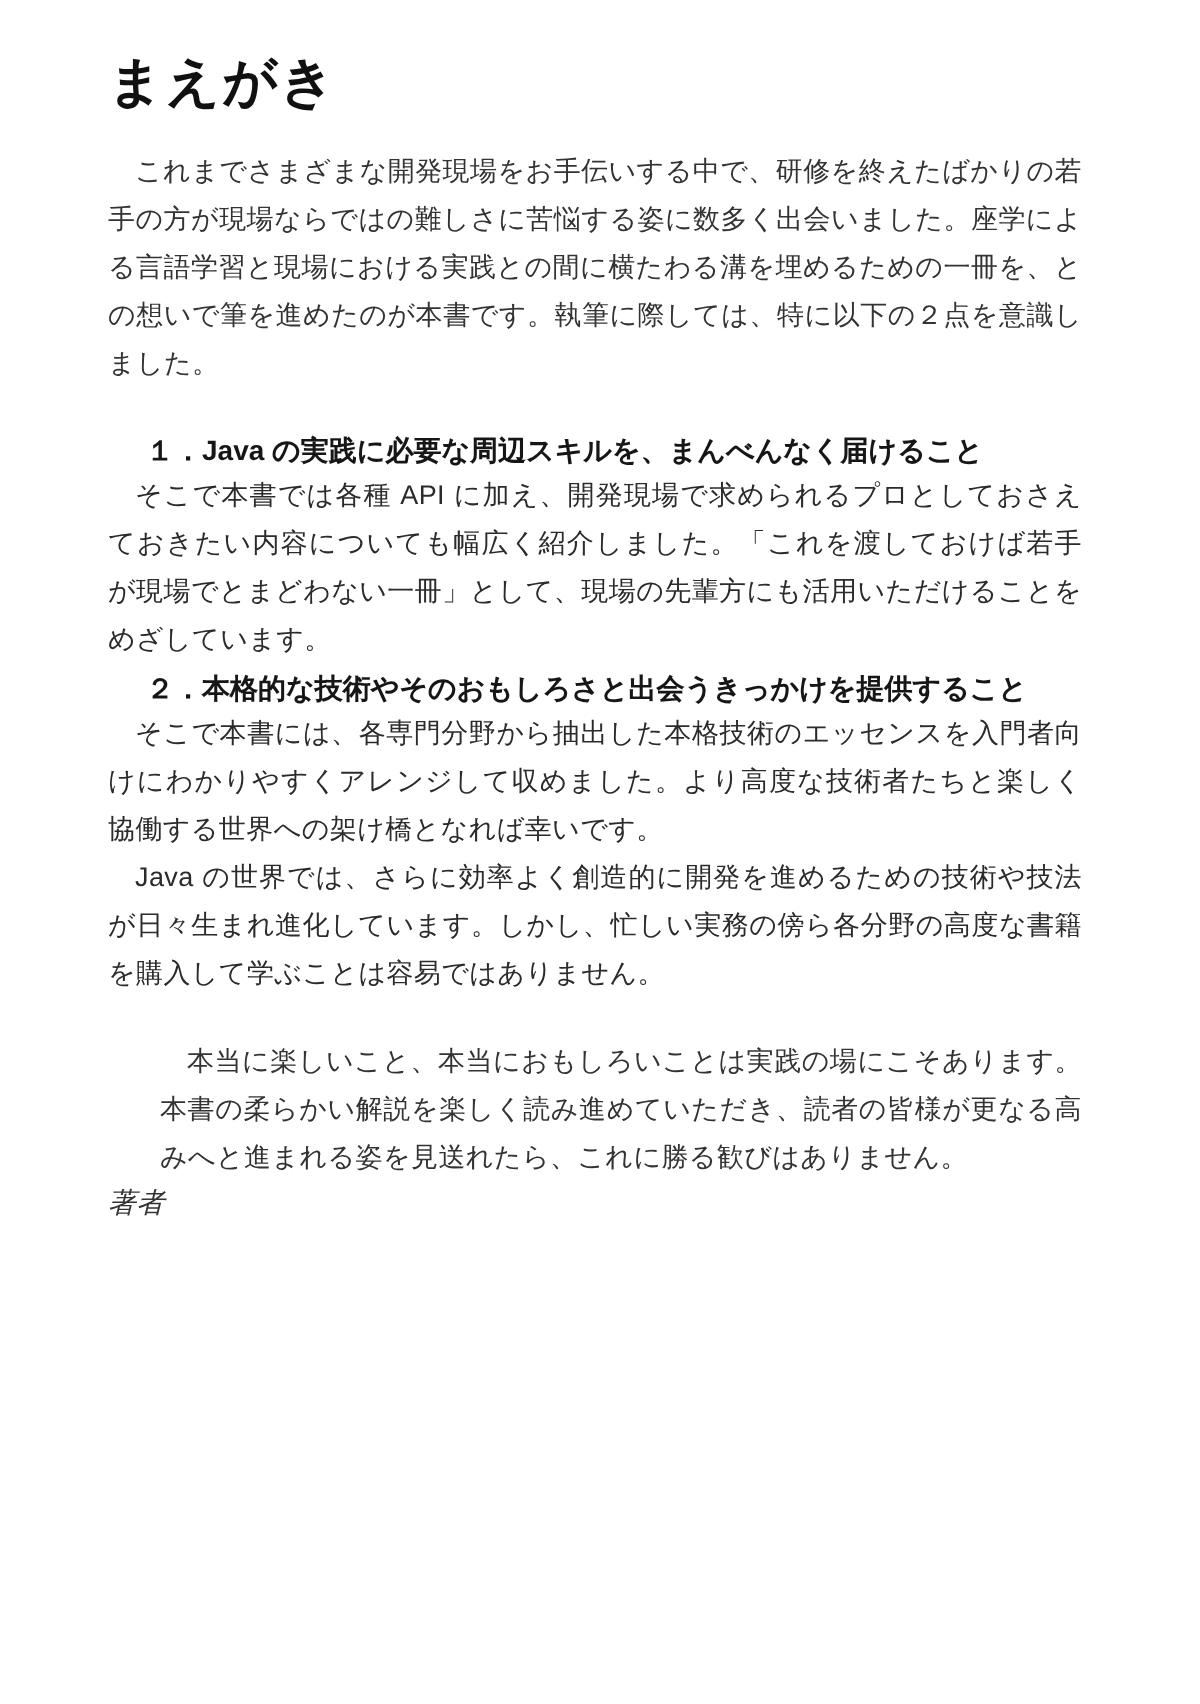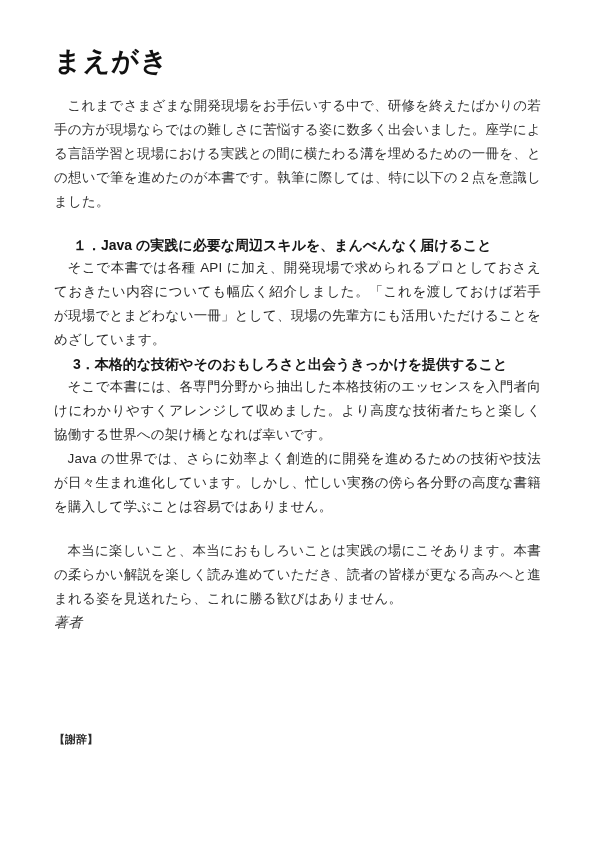--- a/index.html
+++ b/index.html
@@ -13,7 +13,7 @@
     height: 852px;
     box-sizing: border-box;
     background: #ffffff;
-    padding: 46px 59px 0 54px;
+    padding: 26px 59px 0 54px;
     overflow: hidden;
     color: #242424;
   }

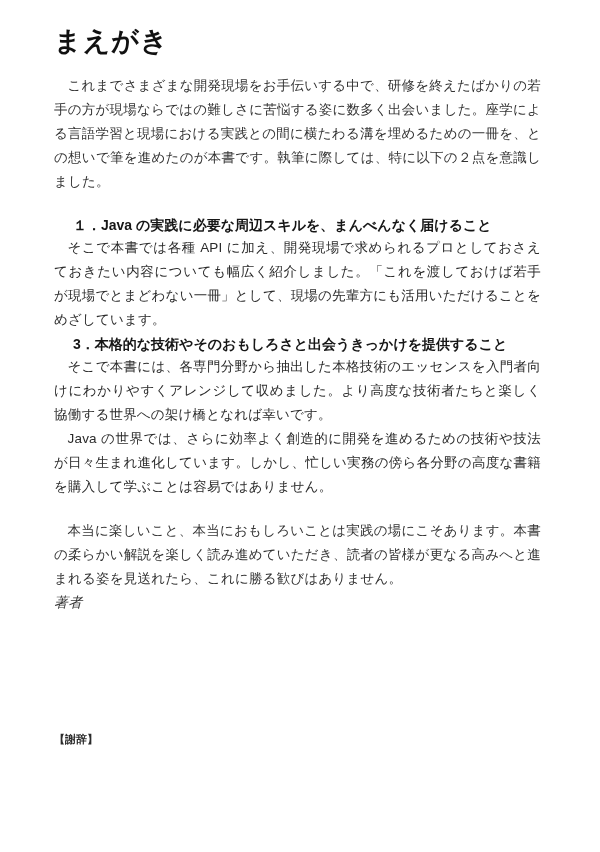--- a/index.html
+++ b/index.html
@@ -97,7 +97,7 @@
   </div>
 
   <div class="section">
-    <h2 class="section-heading">3．本格的な技術やそのおもしろさと出会うきっかけを提供すること</h2>
+    <h2 class="section-heading">２．本格的な技術やそのおもしろさと出会うきっかけを提供すること</h2>
     <p class="para sans indent">そこで本書には、各専門分野から抽出した本格技術のエッセンスを入門者向けにわかりやすくアレンジして収めました。より高度な技術者たちと楽しく協働する世界への架け橋となれば幸いです。</p>
     <p class="para sans indent">Java の世界では、さらに効率よく創造的に開発を進めるための技術や技法が日々生まれ進化しています。しかし、忙しい実務の傍ら各分野の高度な書籍を購入して学ぶことは容易ではありません。</p>
   </div>

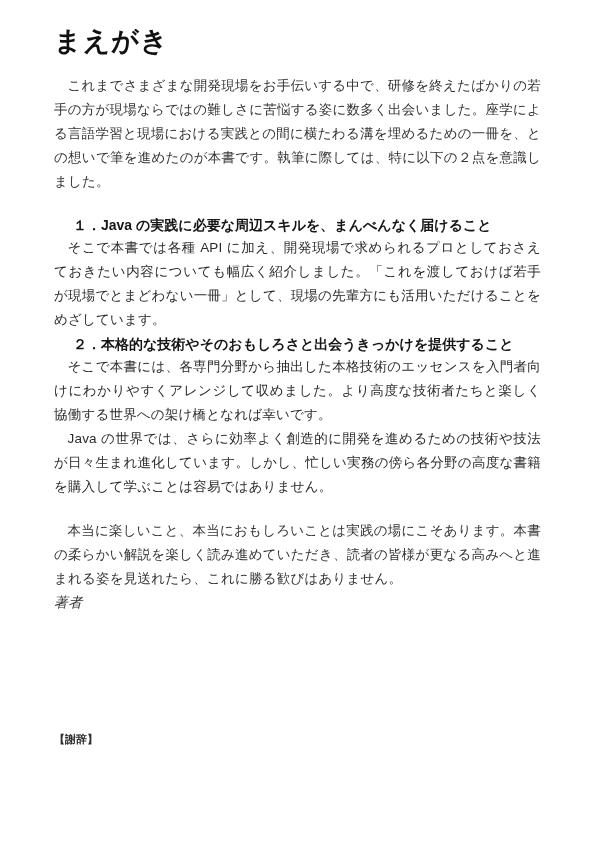--- a/index.html
+++ b/index.html
@@ -52,7 +52,7 @@
     color: #161616;
     margin: 0 0 0 19px;
   }
-  .closing-para { margin-top: 20px; }
+  .closing-para { margin-top: 20px; margin-left: 26px; }
   .signature {
     font-size: 14px;
     line-height: 24px;

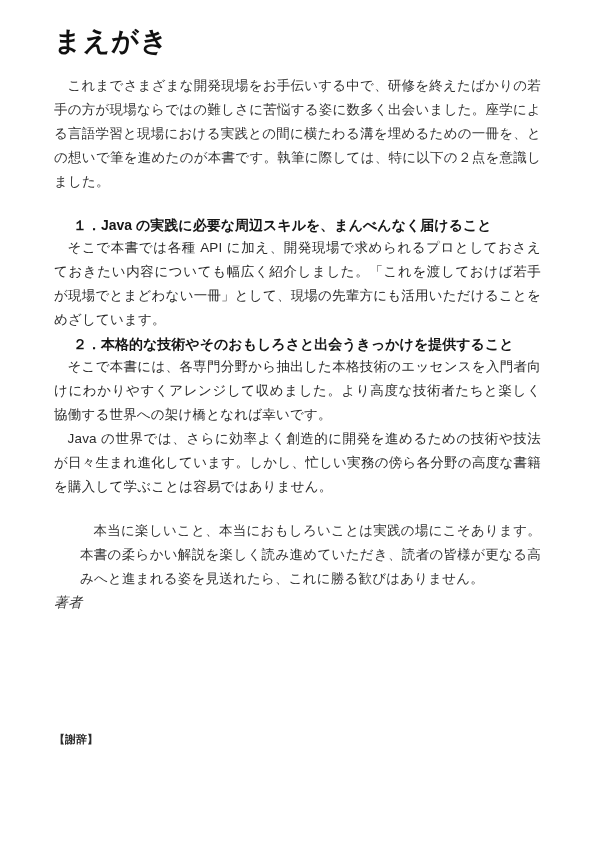--- a/index.html
+++ b/index.html
@@ -107,7 +107,6 @@
   <p class="para serif signature">著者</p>
 
   <div class="acknowledgment">
-    <div class="ack-label">【謝辞】</div>
   </div>
 
 </div>

